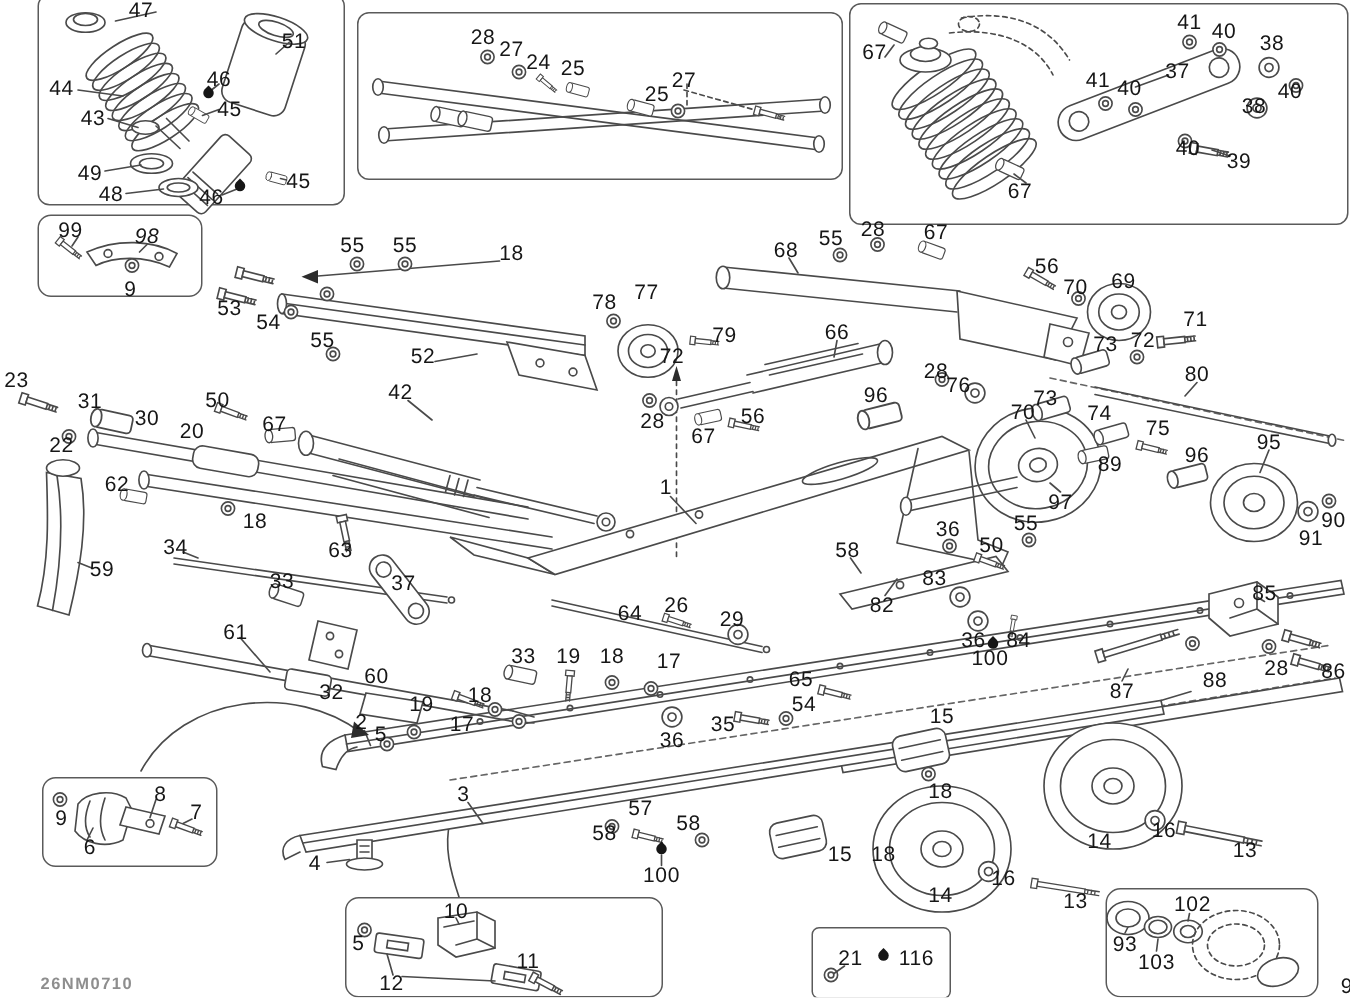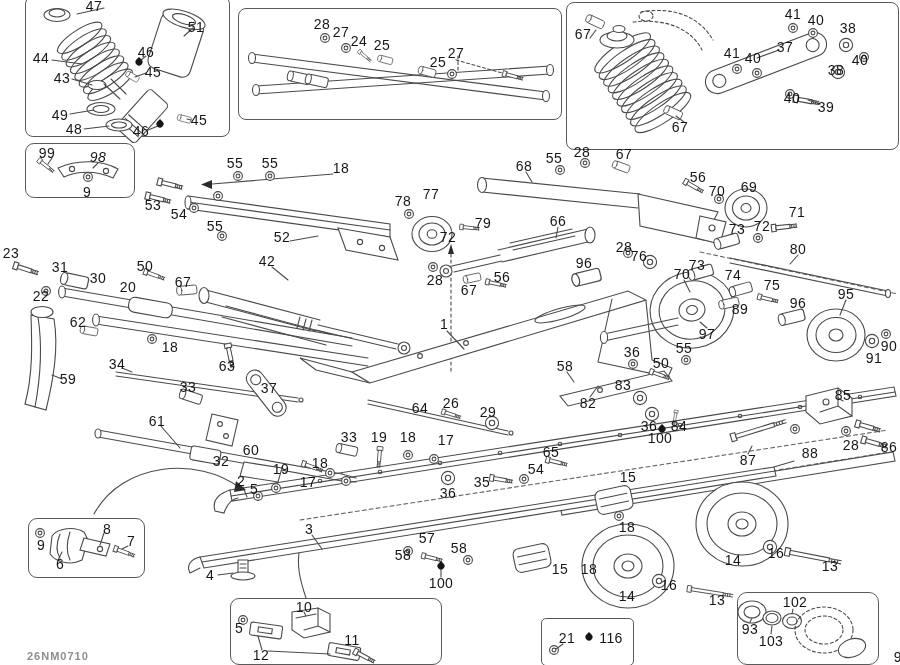--- a/index.html
+++ b/index.html
@@ -527,7 +527,7 @@
     <span class="callout" style="left: 446px; top: 440px;">17</span>
     <span class="callout" style="left: 320px; top: 463px;">18</span>
     <span class="callout" style="left: 308px; top: 482px;">17</span>
-    <span class="callout" style="left: 551px; top: 452px; text-align: center;">65</span>
+    <span class="callout" style="left: 534px; top: 452px; text-align: center;">65</span>
     <span class="callout" style="left: 536px; top: 469px;">54</span>
     <span class="callout" style="left: 482px; top: 482px;">35</span>
     <span class="callout" style="left: 448px; top: 493px;">36</span>

